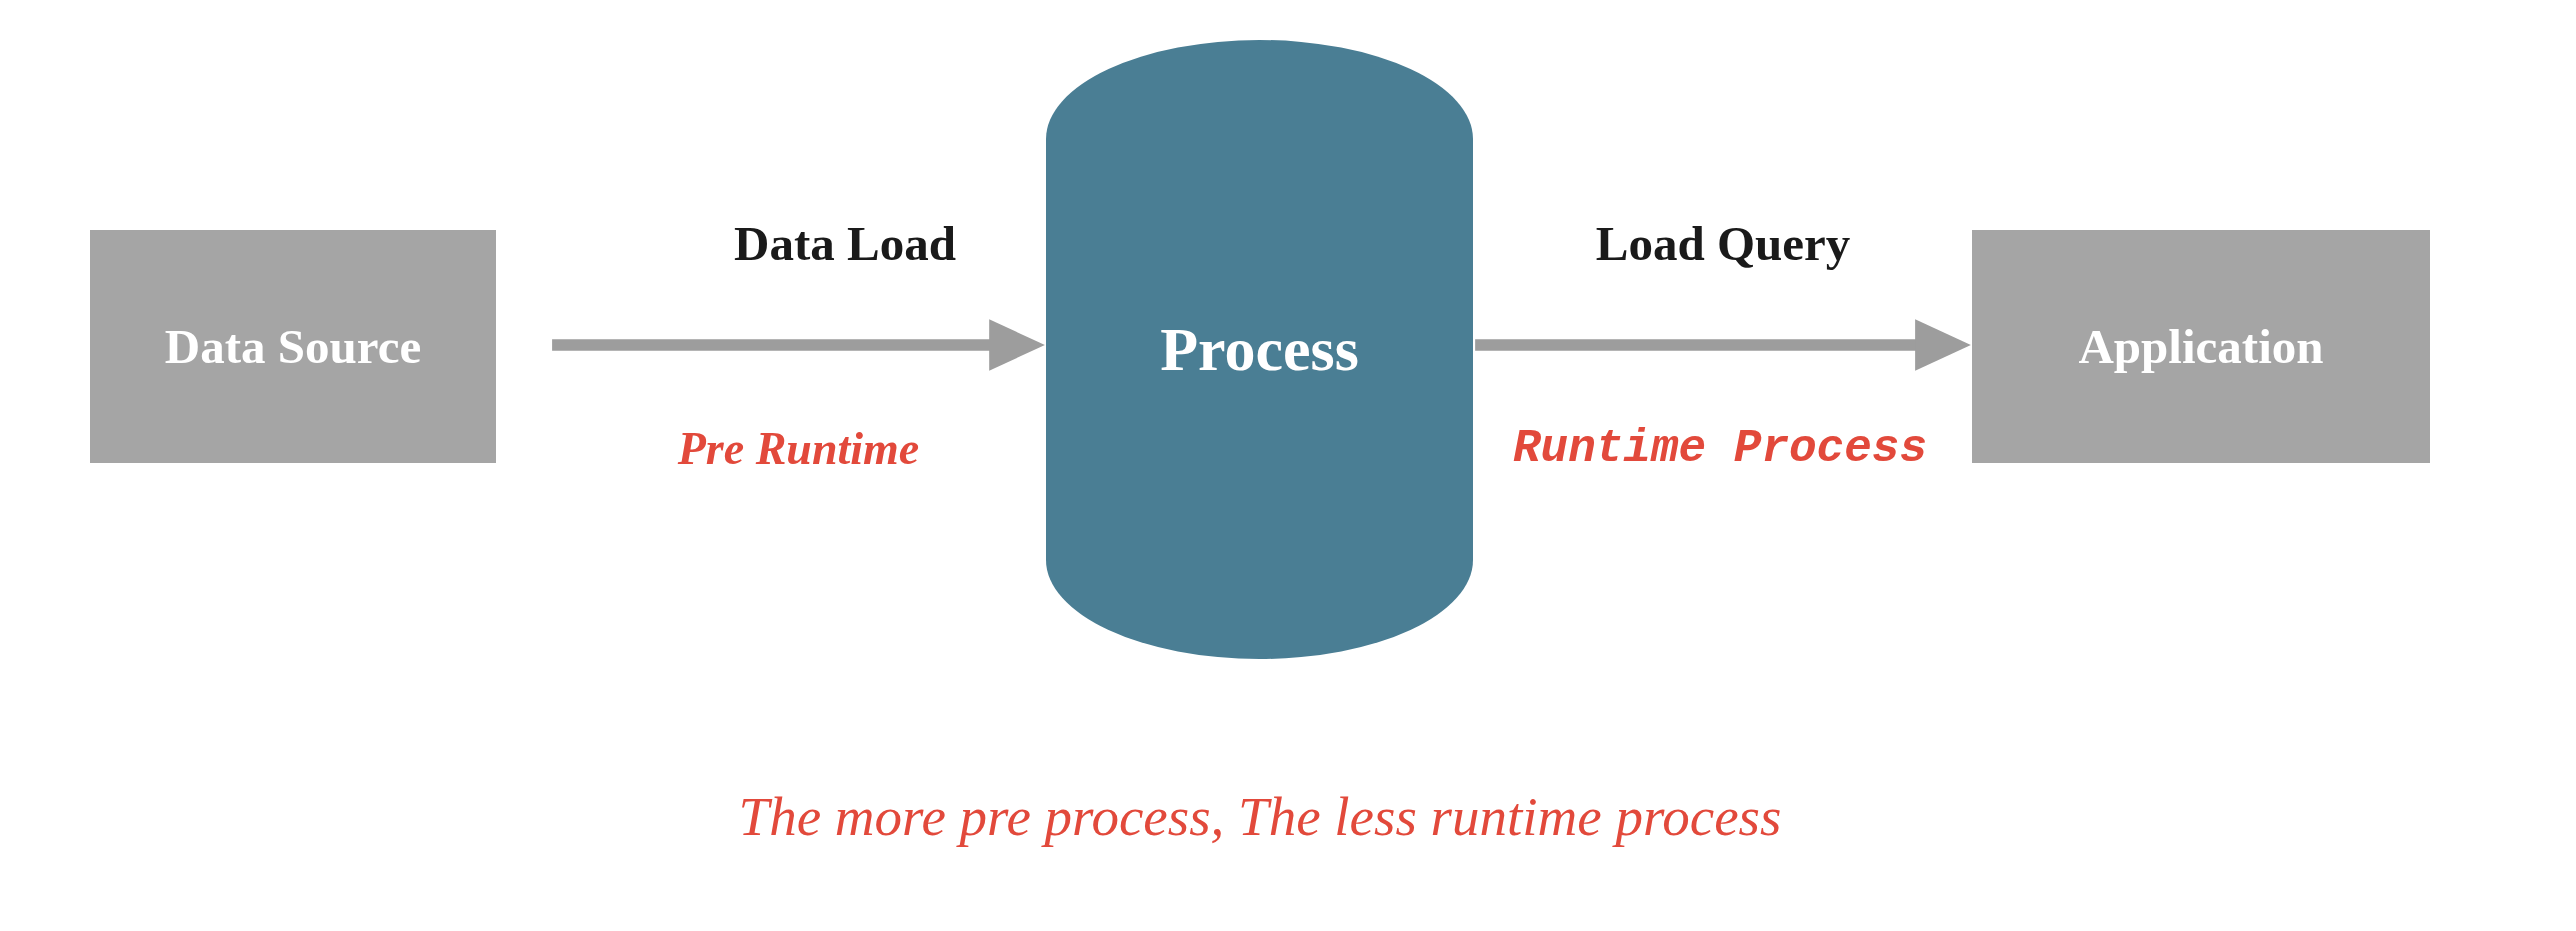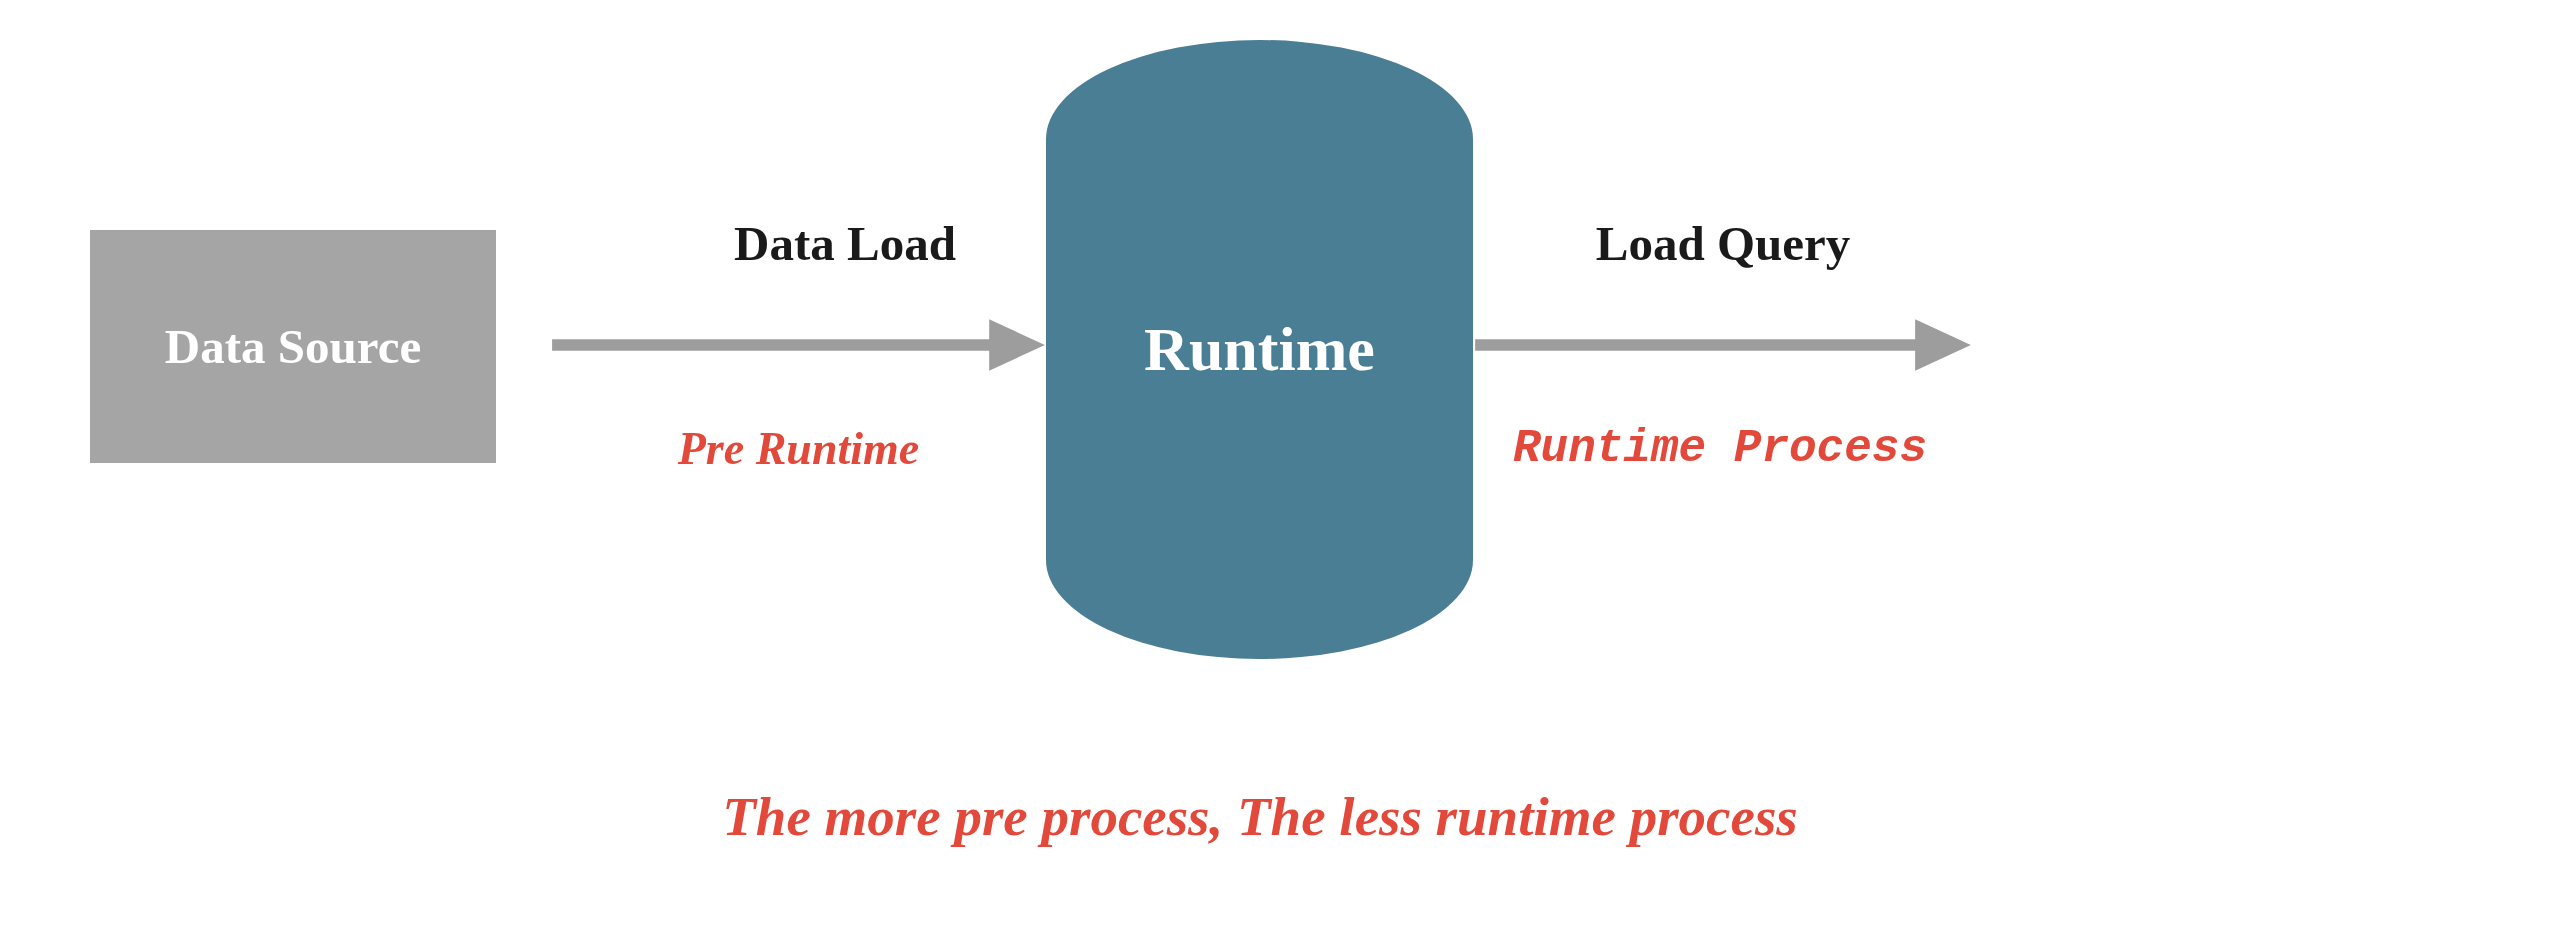--- a/index.html
+++ b/index.html
@@ -100,7 +100,7 @@
   <div class="edge-sublabel sublabel-pre">Pre Runtime</div>
 
   <div class="cylinder">
-    <span>Runtime</span>
+    <span>Process</span>
   </div>
 
   <svg class="arrow arrow-query" width="498" height="66" viewBox="0 0 676 90">

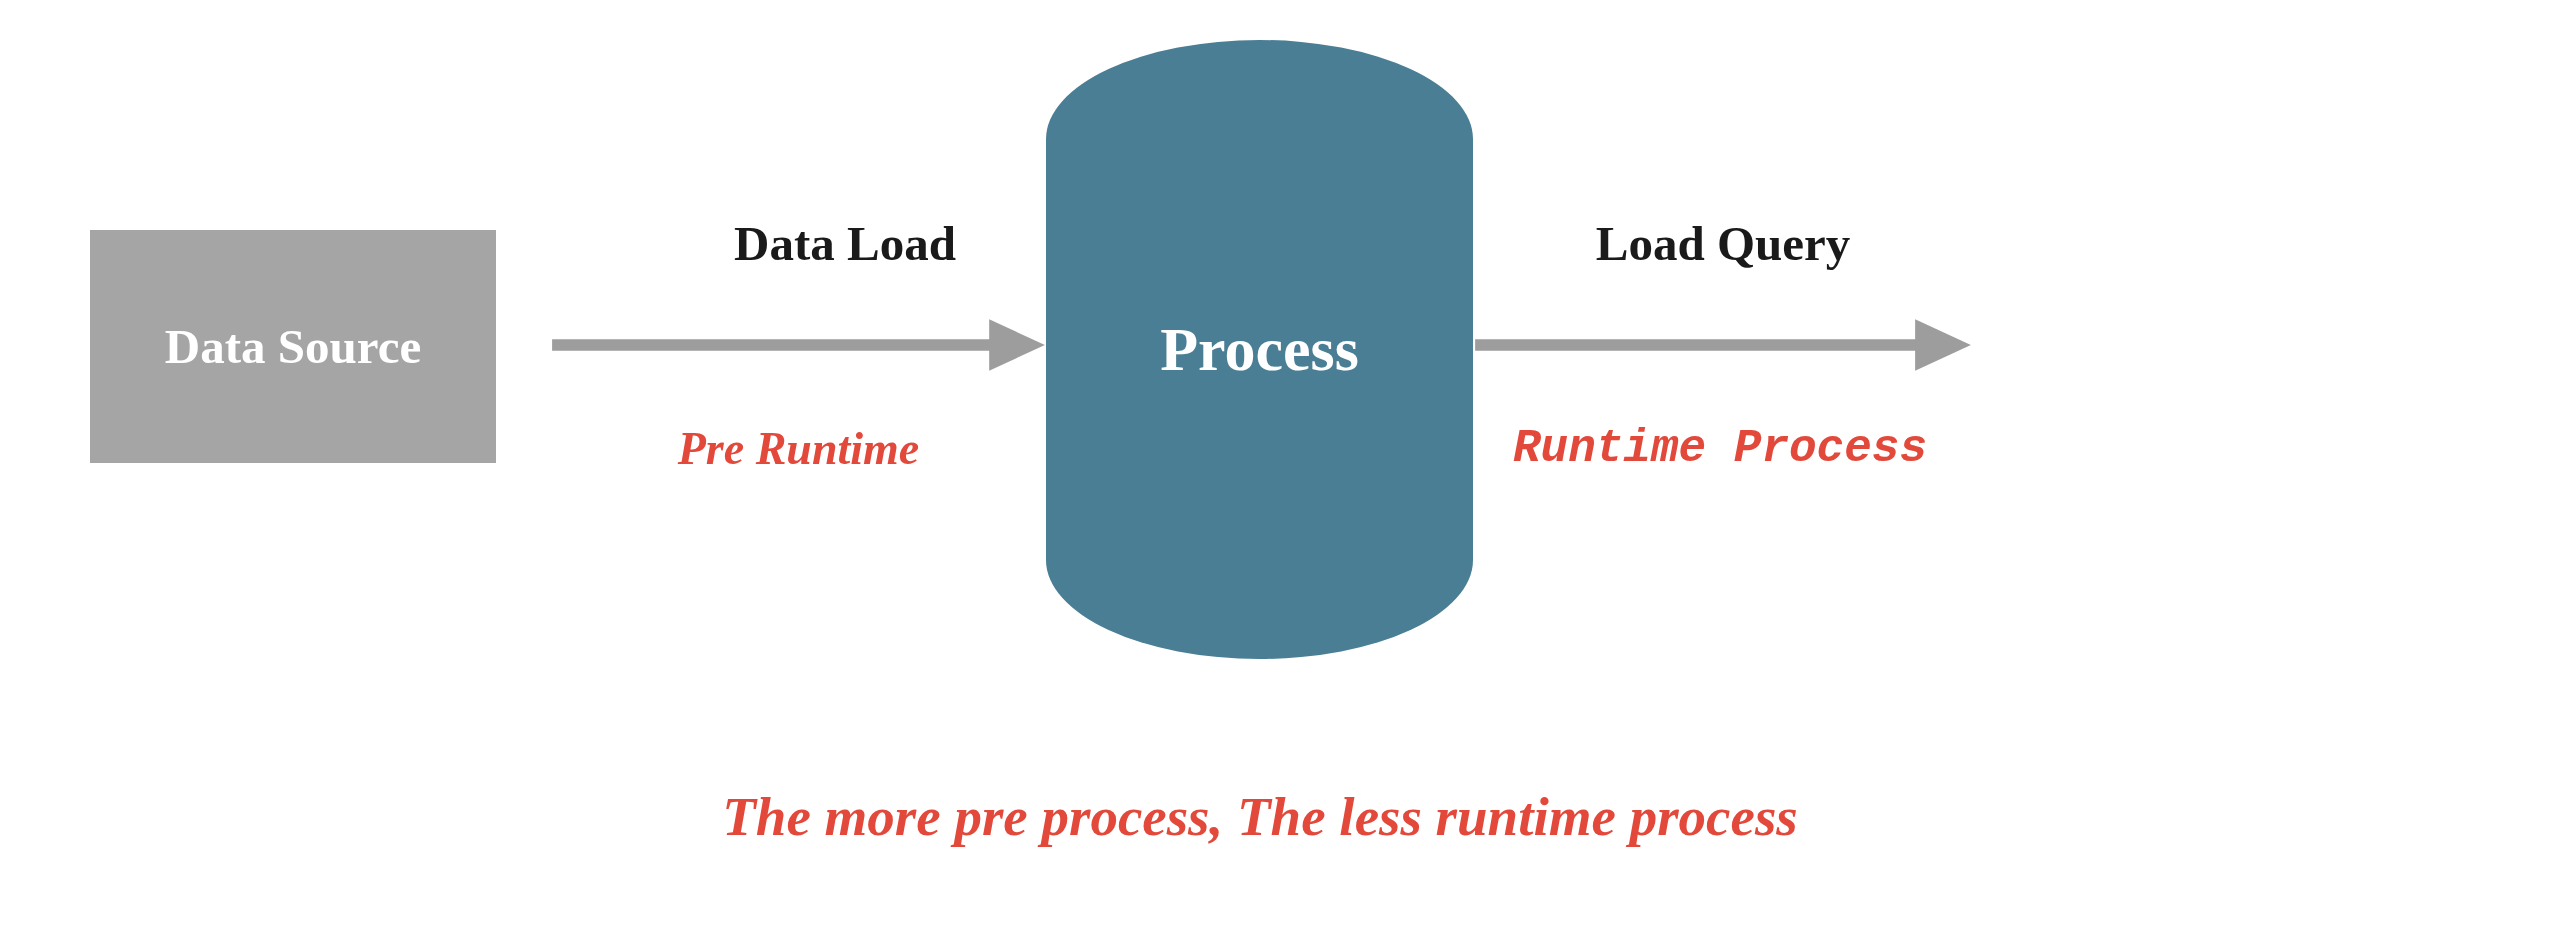--- a/index.html
+++ b/index.html
@@ -111,6 +111,9 @@
   <div class="edge-label label-query">Load Query</div>
   <div class="edge-sublabel sublabel-runtime">Runtime Process</div>
 
+  <div class="node-box box-application">
+    <span>Application</span>
+  </div>
 
   <div class="caption">The more pre process, The less runtime process</div>
 

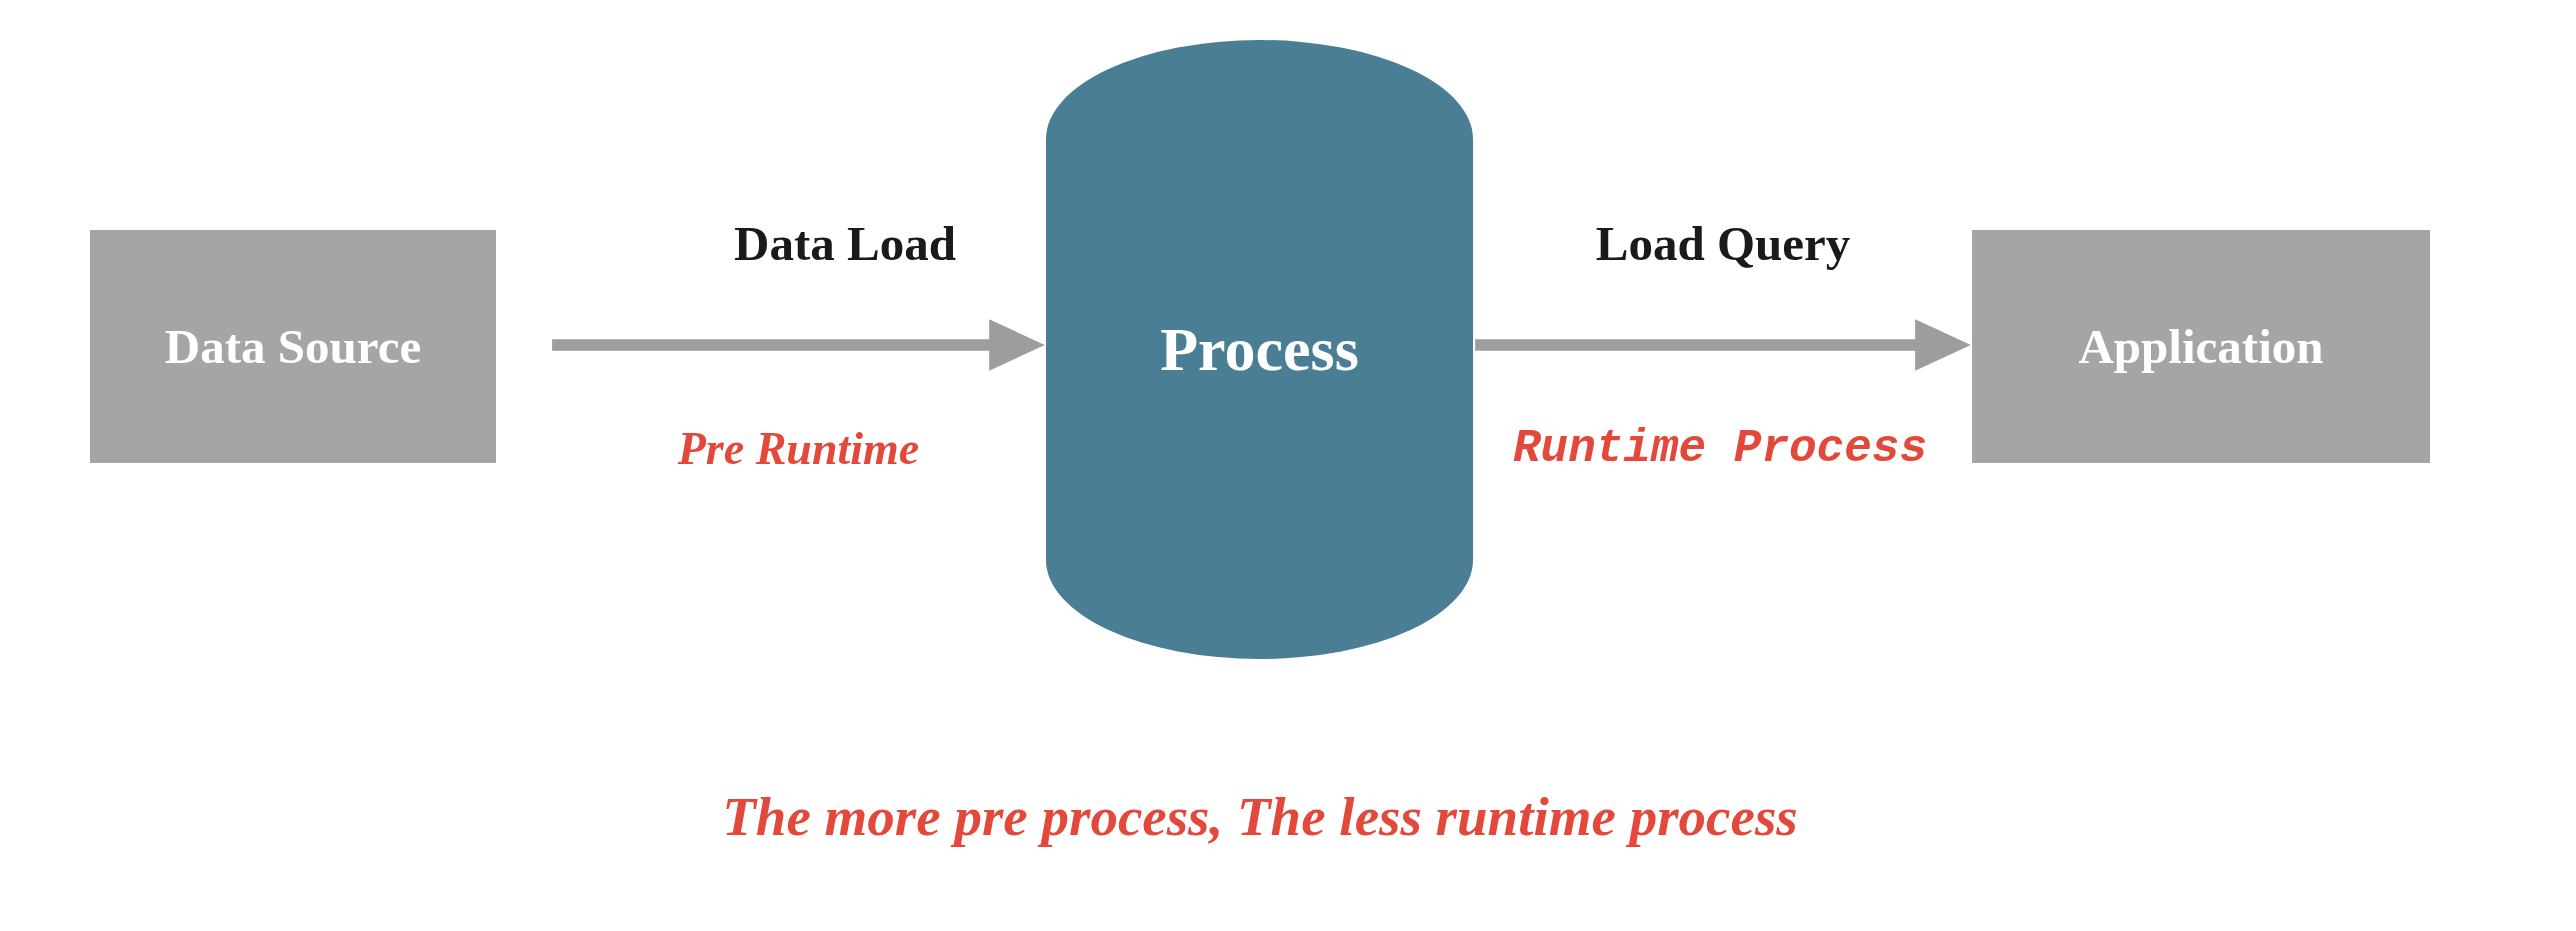--- a/index.html
+++ b/index.html
@@ -75,7 +75,7 @@
     position:absolute;
     left:0;top:789px;width:2520px;
     text-align:center;
-    font-weight:bold;
+    font-weight:normal;
     font-style:italic;
     font-size:55px;
     color:var(--accent-red);

